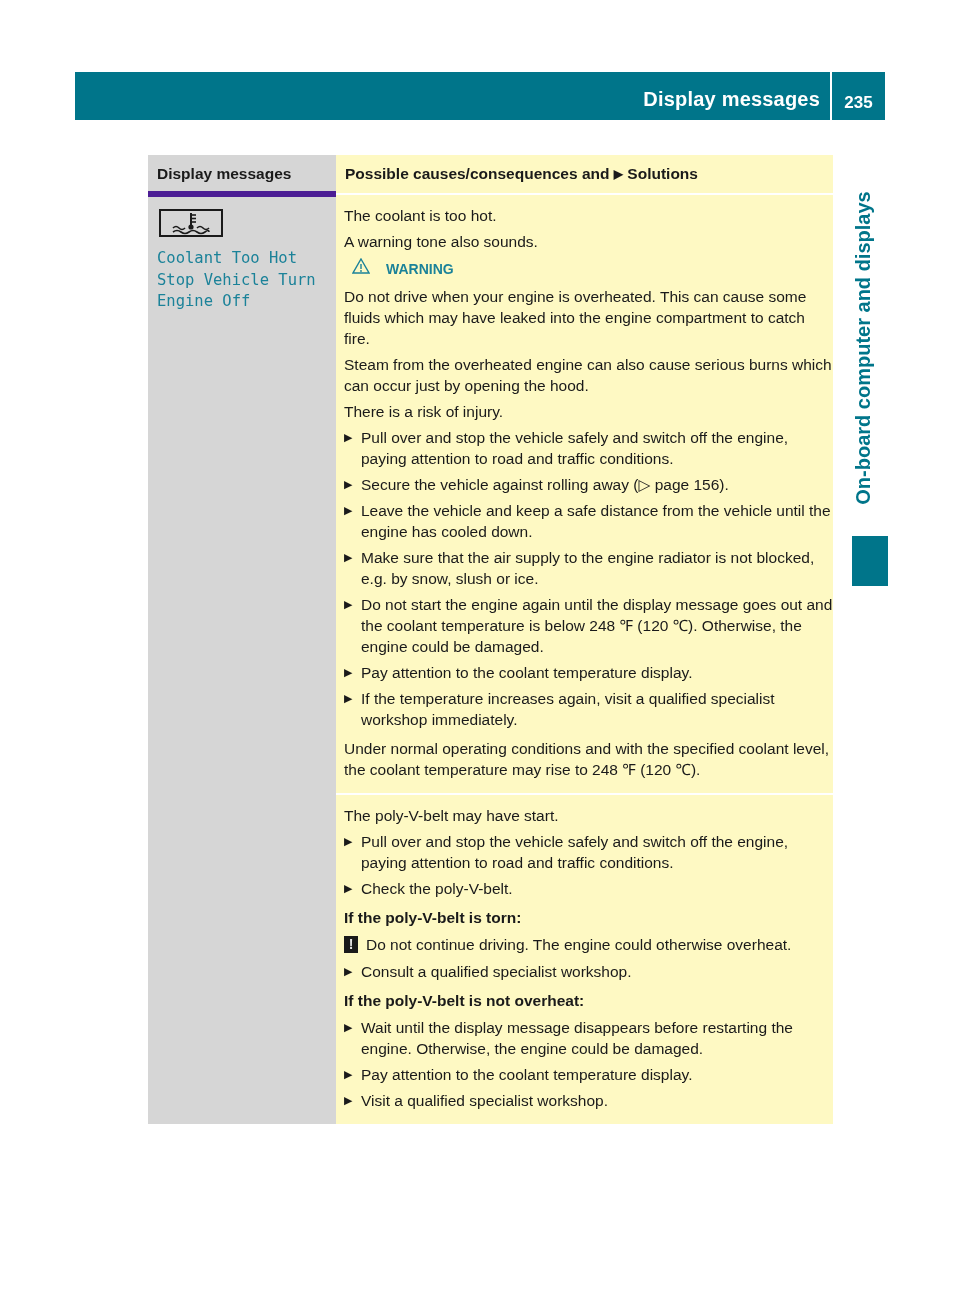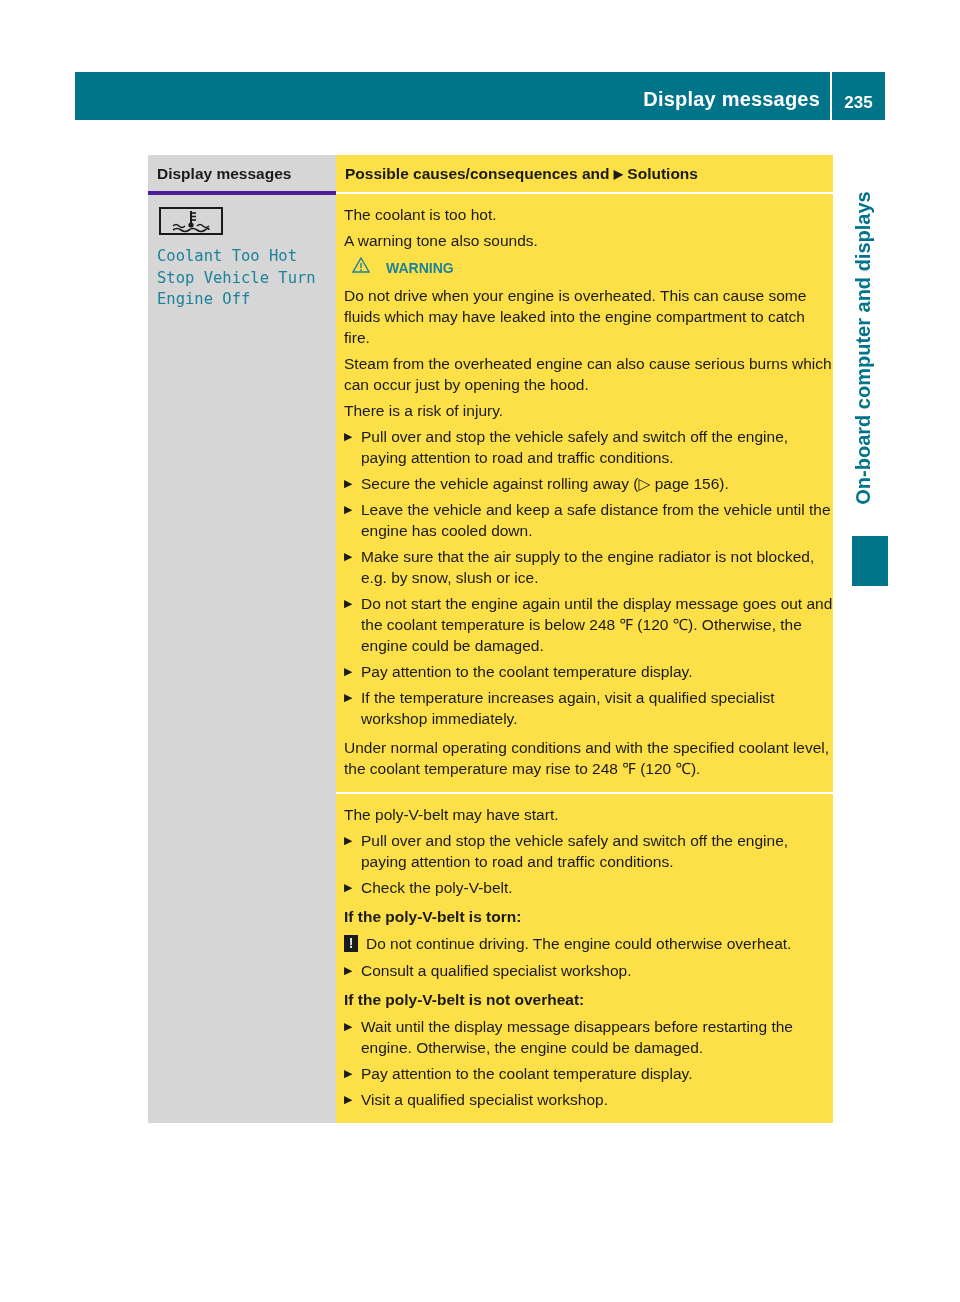--- a/index.html
+++ b/index.html
@@ -43,7 +43,7 @@
       text-align: left; font-weight: bold; padding: 8px 9px 7px 9px; height: 19px;
     }
     th.col-msg, td.col-msg { background: #d6d6d6; width: 170px; vertical-align: top; }
-    th.col-sol, td.col-sol { background: #fde047; vertical-align: top; }
+    th.col-sol, td.col-sol { background: #fef9c3; vertical-align: top; }
     td.col-msg { padding: 12px 9px; border-top: 4px solid #4c1d95; }
     td.col-sol { padding: 10px 0 8px 8px; border-top: 2px solid #ffffff; }
     .arrow-glyph { font-size: 12px; vertical-align: 1px; }

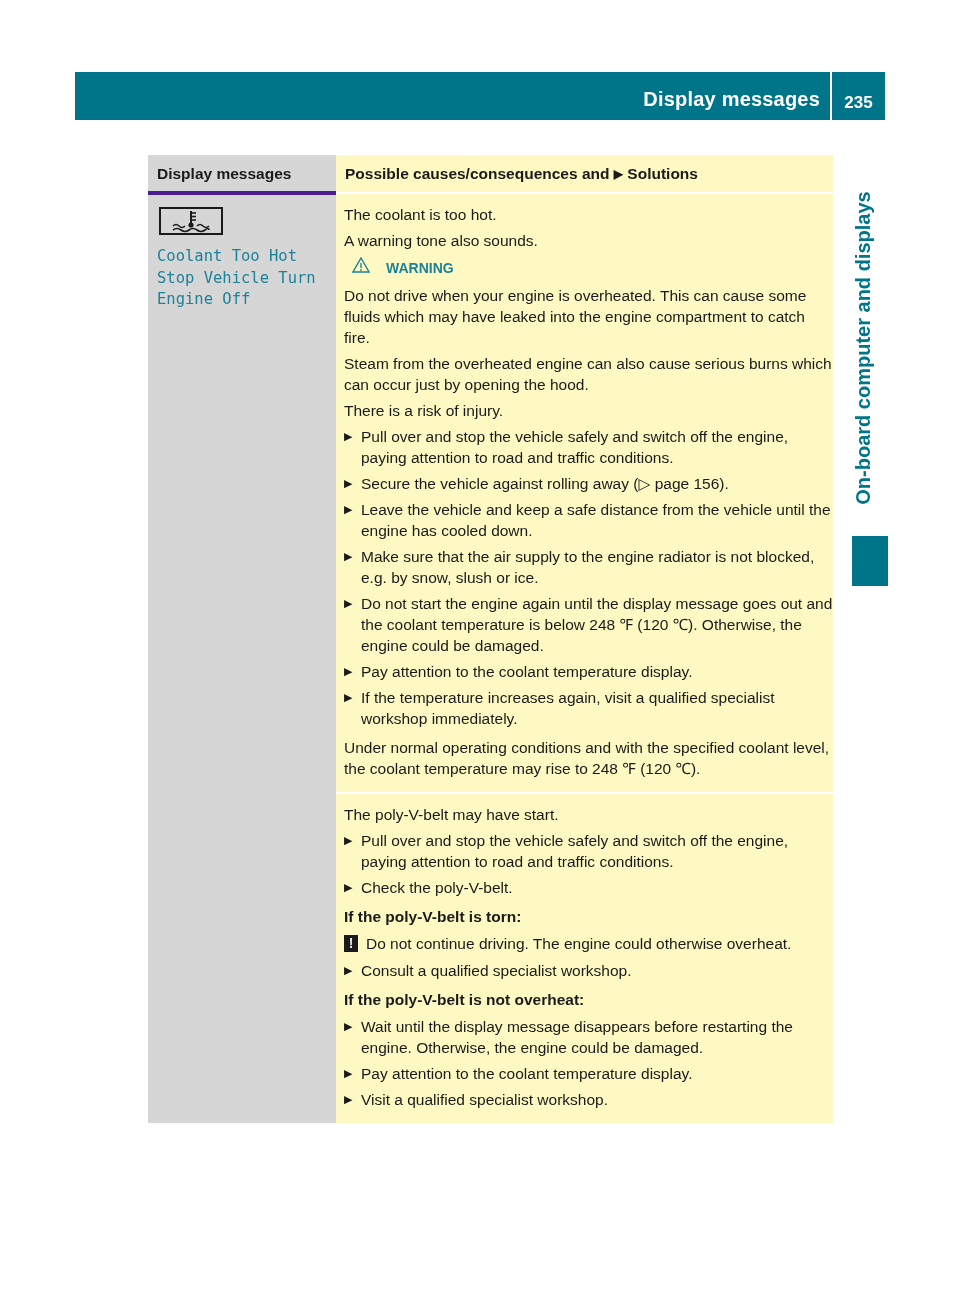--- a/index.html
+++ b/index.html
@@ -44,7 +44,7 @@
     }
     th.col-msg, td.col-msg { background: #d6d6d6; width: 170px; vertical-align: top; }
     th.col-sol, td.col-sol { background: #fef9c3; vertical-align: top; }
-    td.col-msg { padding: 12px 9px; border-top: 4px solid #4c1d95; }
+    td.col-msg { padding: 12px 9px; border-top: 6px solid #4c1d95; }
     td.col-sol { padding: 10px 0 8px 8px; border-top: 2px solid #ffffff; }
     .arrow-glyph { font-size: 12px; vertical-align: 1px; }
     .coolant-icon-box {

